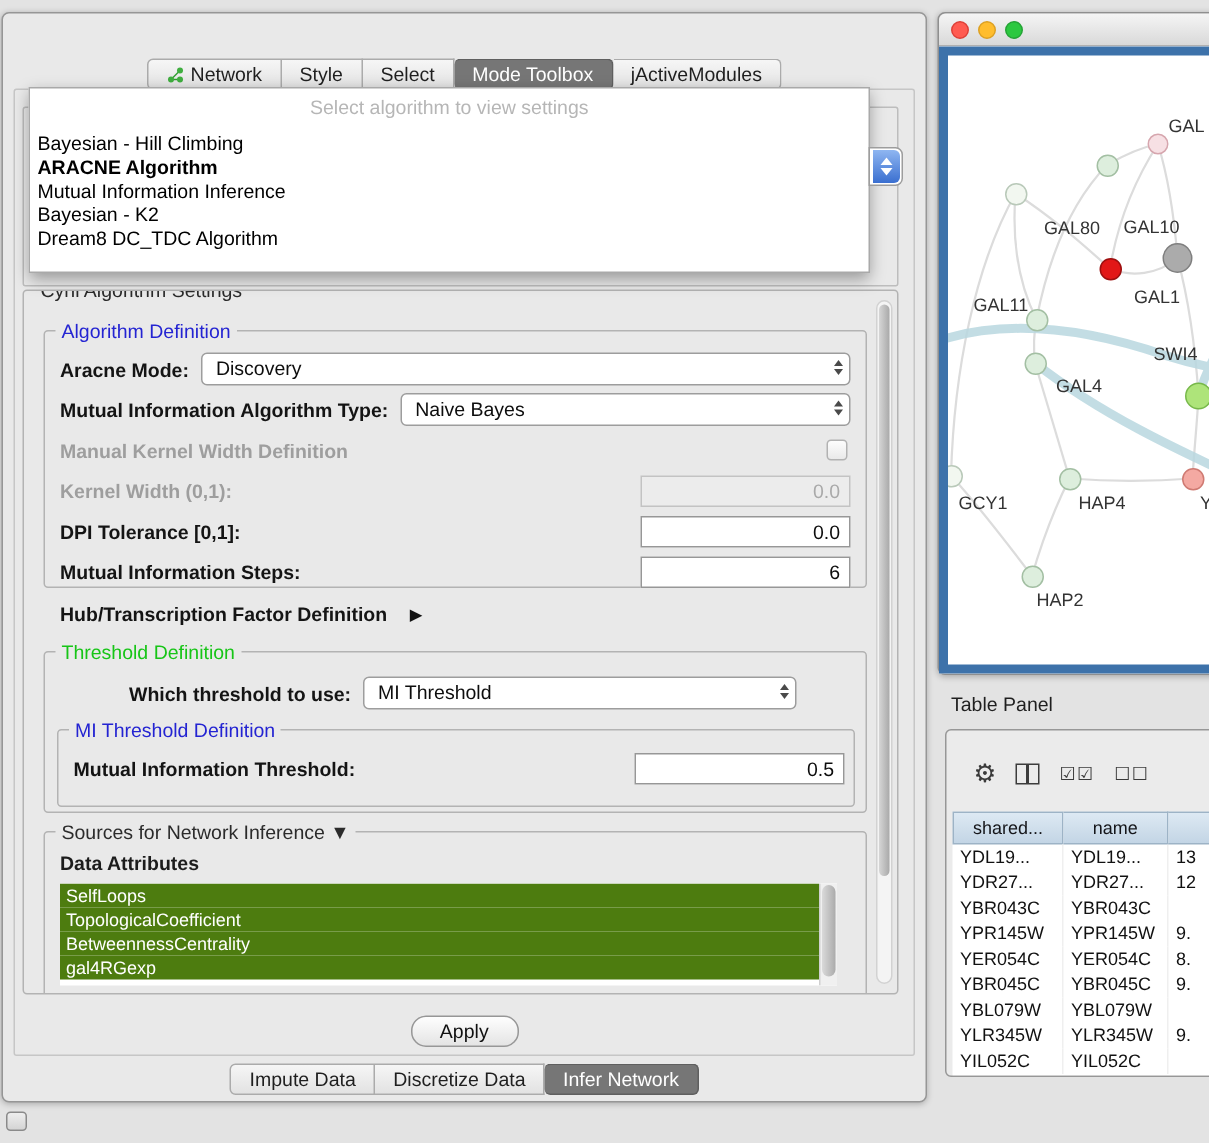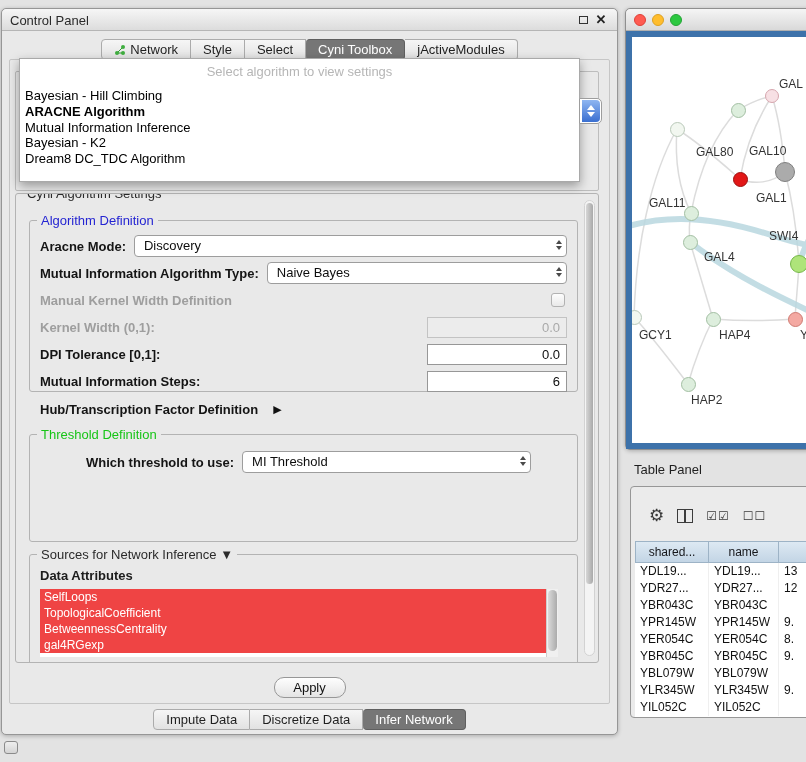--- a/index.html
+++ b/index.html
@@ -120,11 +120,6 @@
 <body>
 
 <section class="cp">
-  <div class="cp-titlebar">
-    <span class="cp-title">Control Panel</span>
-    <span class="winbtn floatb"><span class="sq"></span></span>
-    <span class="winbtn closeb">✕</span>
-  </div>
 
   <div class="cp-tabs">
     <div class="tab">

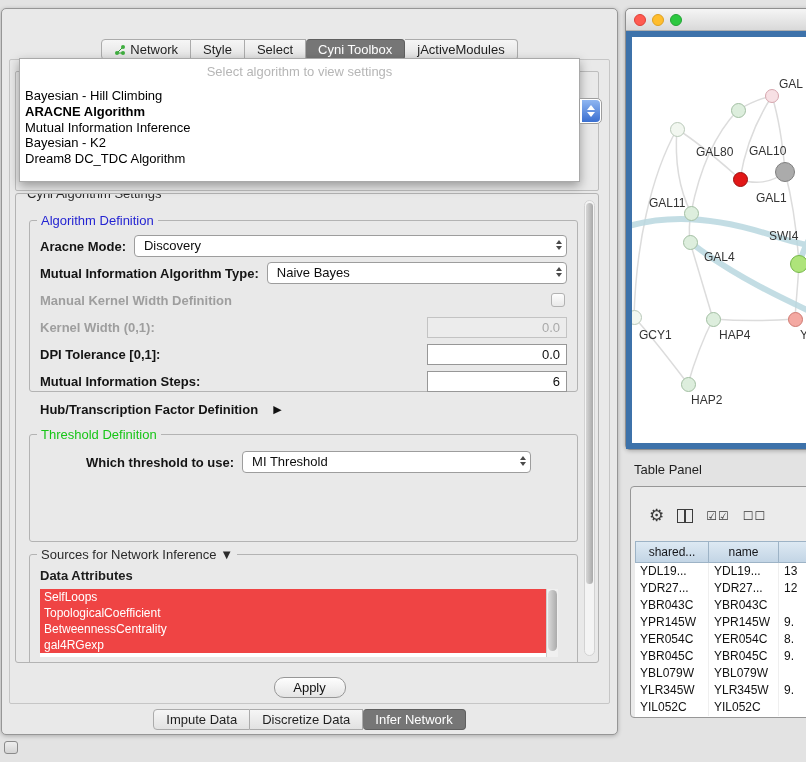--- a/index.html
+++ b/index.html
@@ -139,7 +139,7 @@
         <span>Select</span>
       </div>
     <div class="tab selected">
-        <span>Cyni Toolbox</span>
+        <span>Mode Toolbox</span>
       </div>
     <div class="tab">
         <span>jActiveModules</span>

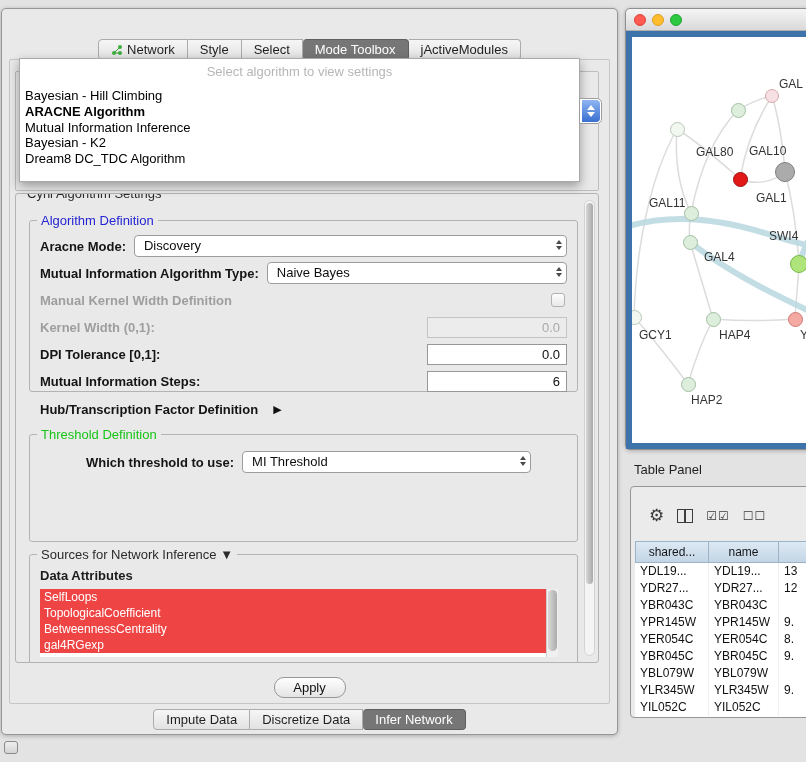--- a/index.html
+++ b/index.html
@@ -236,6 +236,13 @@
         </div>
       </div>
 
+      <div class="mi-group">
+        <span class="gtitle blue">MI Threshold Definition</span>
+        <div class="mi-row">
+          <span class="lbl grow">Mutual Information Threshold:</span>
+          <div class="field">0.5</div>
+        </div>
+      </div>
     </div>
 
     <div class="group sources">

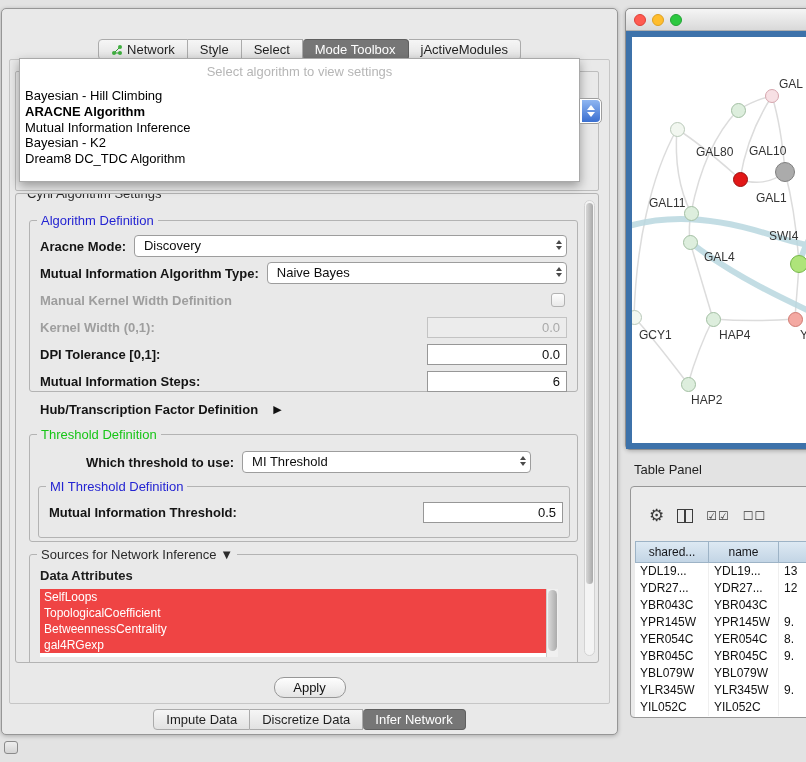--- a/index.html
+++ b/index.html
@@ -74,7 +74,7 @@
   .sources{left:13px;top:360px;width:549px;height:118px}
   .src-sub{margin:13px 0 0 10px;font-weight:bold}
   .src-list{position:relative;margin:6px 0 0 10px;width:518px;height:68px;background:#fff;overflow:hidden}
-  .src-item{height:16px;line-height:16px;font-size:12px;color:#fff;background:#ef4444;padding-left:4px;width:506px}
+  .src-item{height:16px;line-height:16px;font-size:12px;color:#fff;background:#4d7c0f;padding-left:4px;width:506px}
   .src-scroll{position:absolute;right:0;top:0;bottom:0;width:12px;background:#f0f0f0;border-left:1px solid #cfcfcf}
   .src-scroll .thumb{position:absolute;left:1px;right:1px;top:1px;height:90%;border-radius:5px;background:linear-gradient(90deg,#dadada,#ababab)}
 

